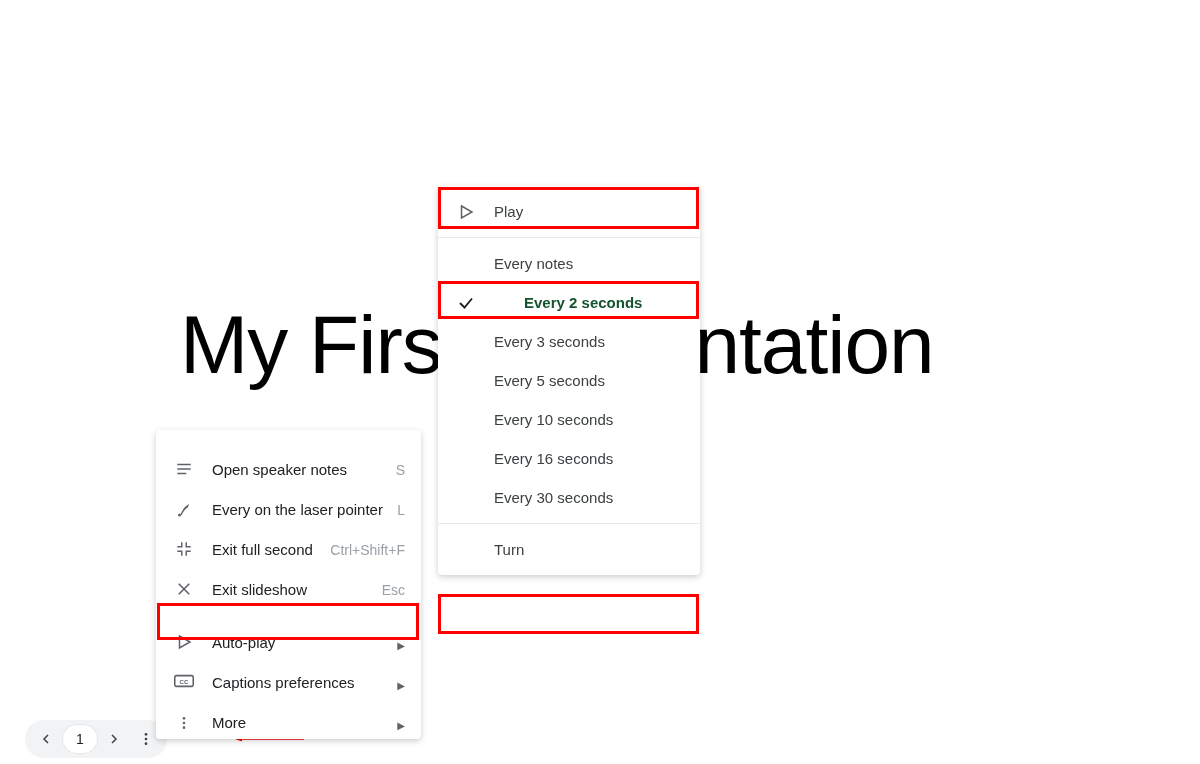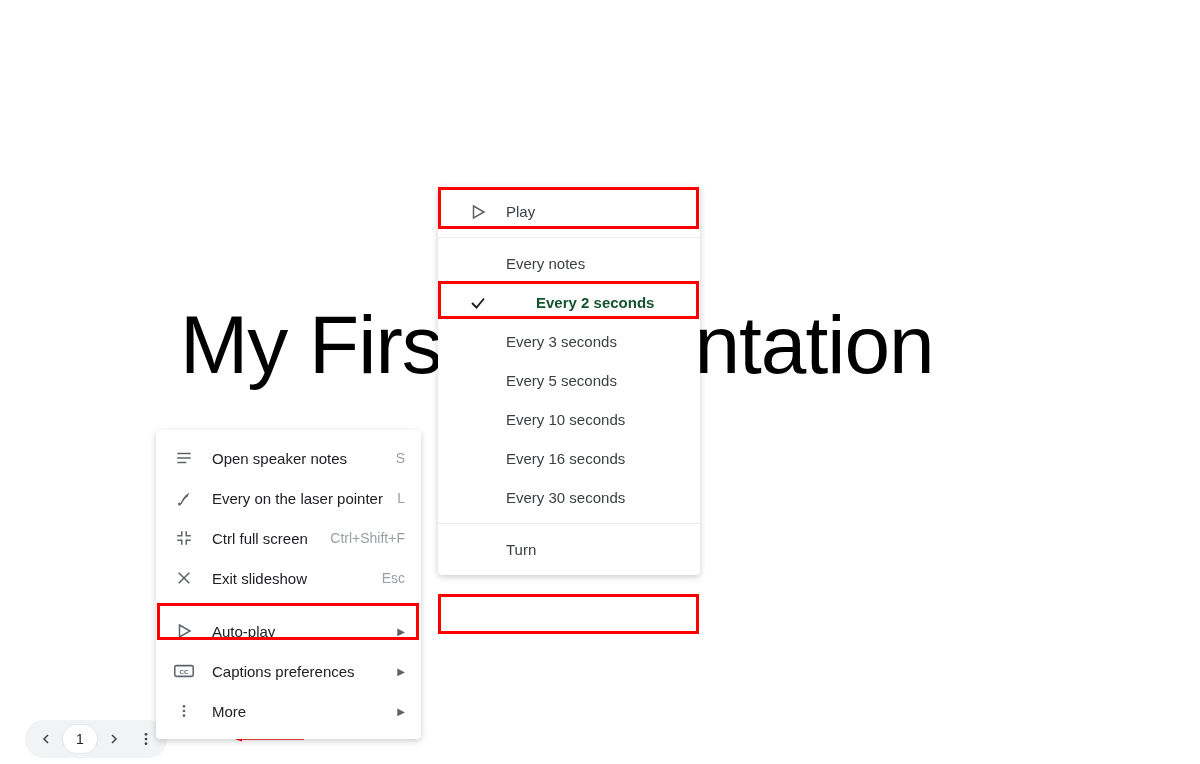--- a/index.html
+++ b/index.html
@@ -132,7 +132,7 @@
     display: flex;
     align-items: center;
     height: 39px;
-    padding: 0 28px;
+    padding: 0 16px;
     cursor: pointer;
   }
   .submenu-icon {

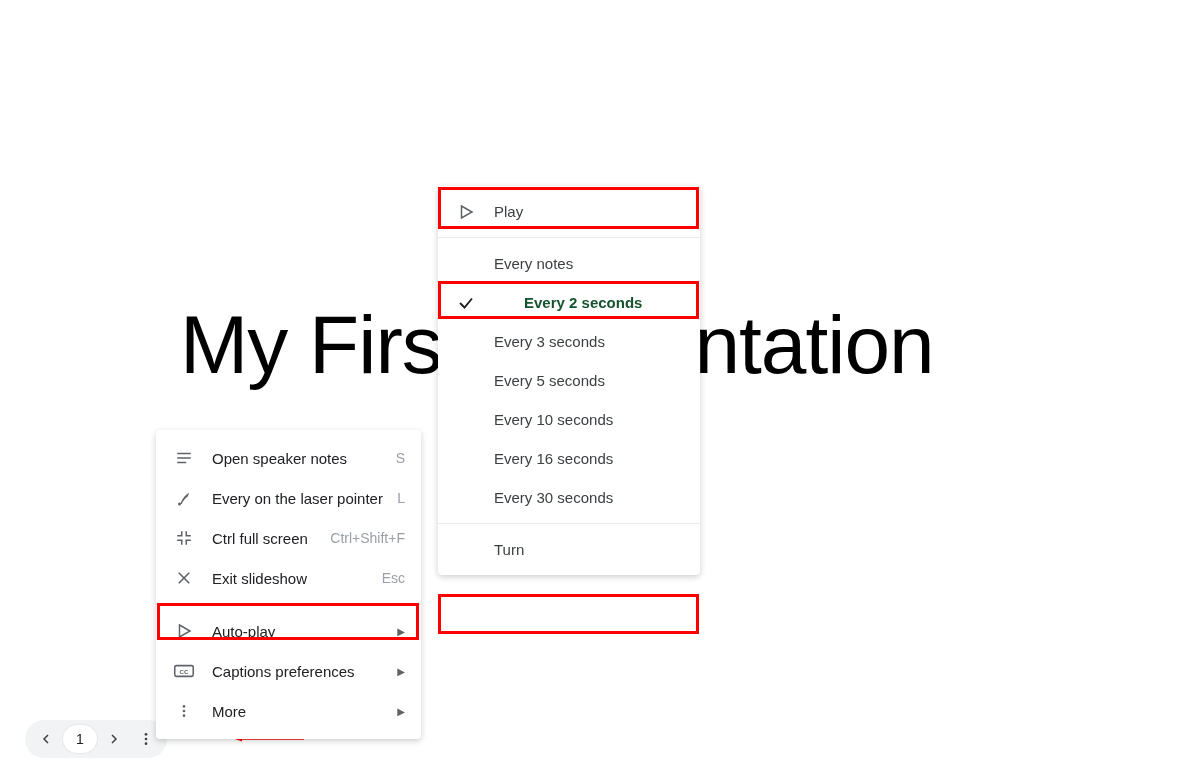--- a/index.html
+++ b/index.html
@@ -87,7 +87,7 @@
   }
   .menu-item {
     display: flex;
-    align-items: center;
+    align-items: flex-end;
     height: 40px;
     padding: 0 16px;
     cursor: pointer;

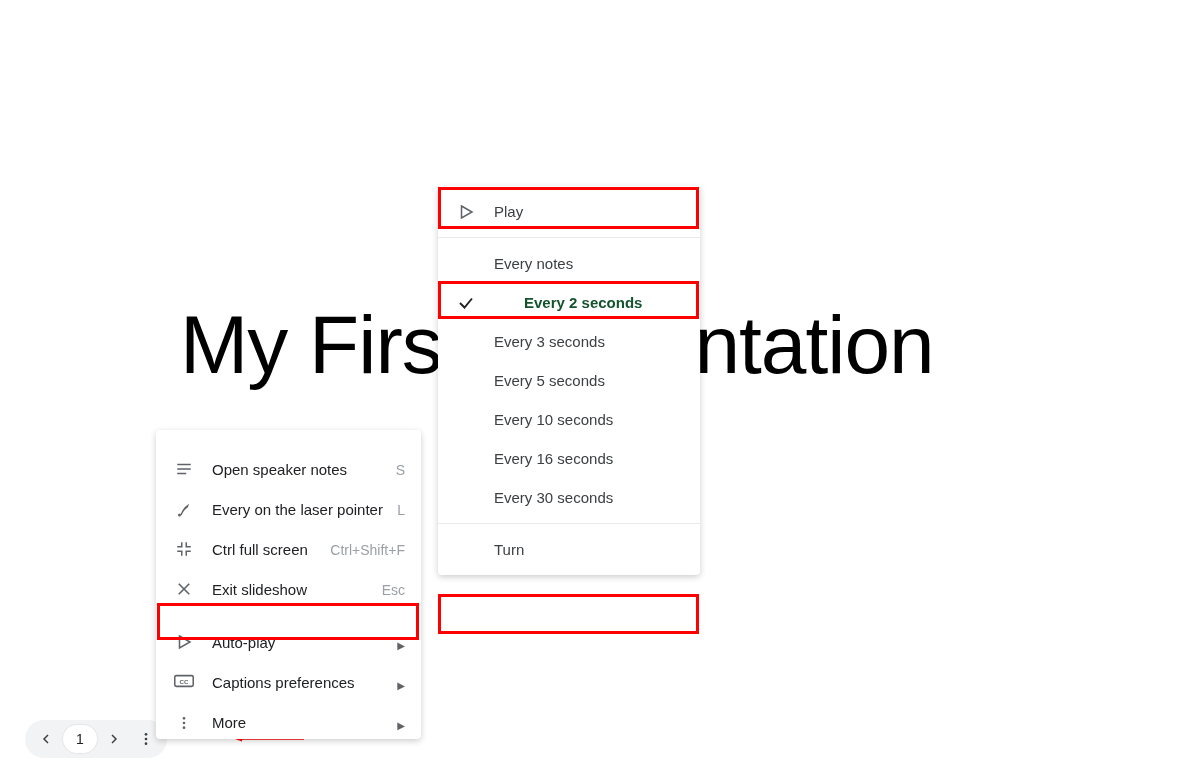--- a/index.html
+++ b/index.html
@@ -221,7 +221,7 @@
           <polyline points="15 21 15 15 21 15"></polyline>
         </svg>
     </span>
-    <span class="menu-label">Ctrl full screen</span>
+    <span class="menu-label">Exit full second</span>
     <span class="menu-shortcut">Ctrl+Shift+F</span>
   </div>
   <div class="menu-item">

